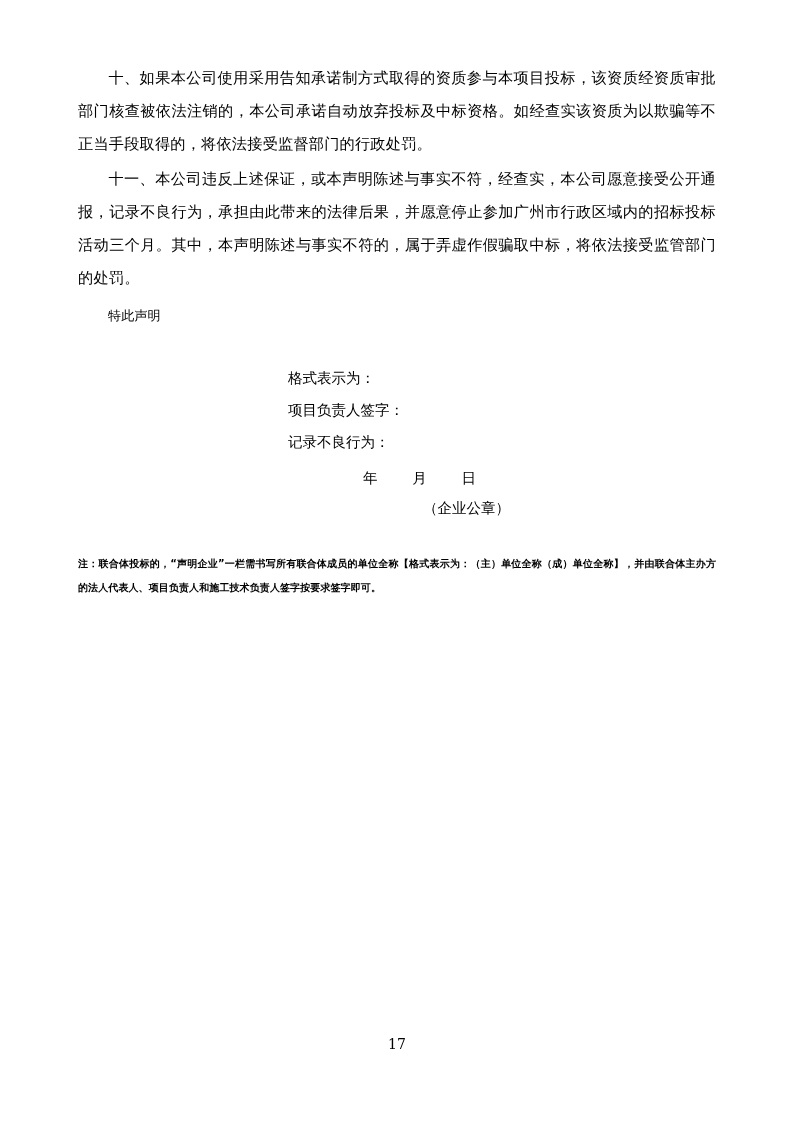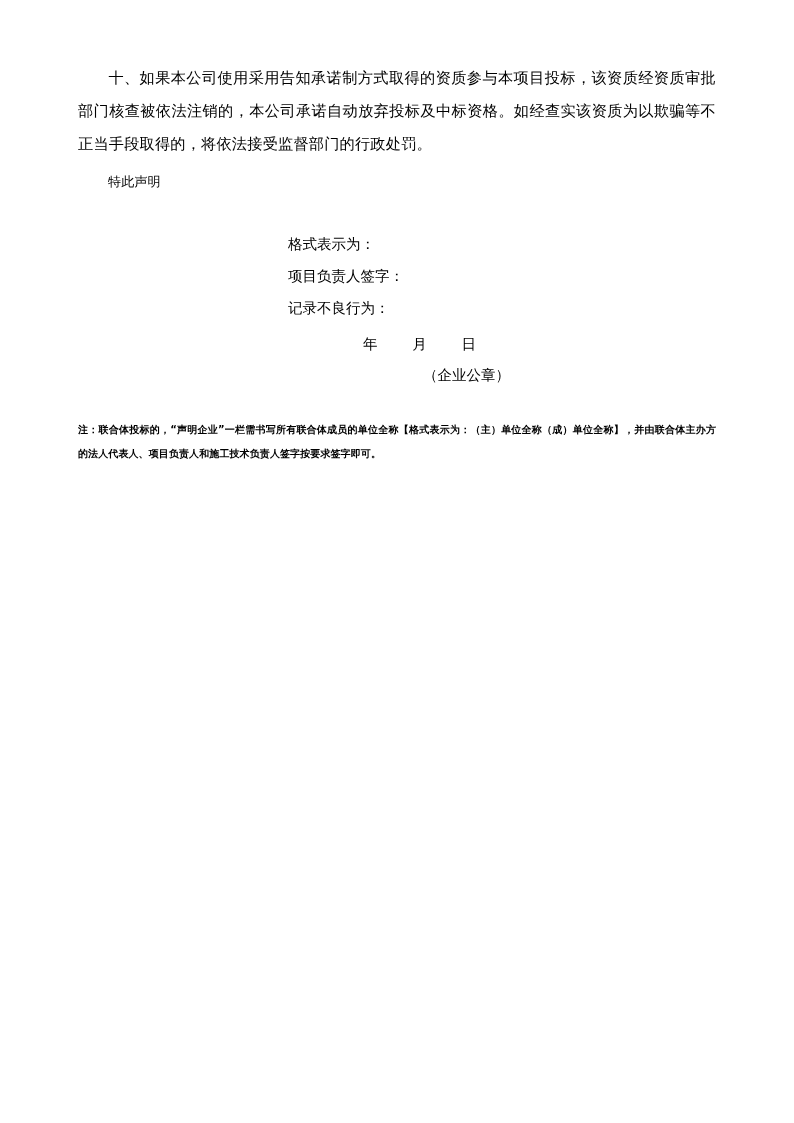--- a/index.html
+++ b/index.html
@@ -90,6 +90,7 @@
 
   <p class="para">十、如果本公司使用采用告知承诺制方式取得的资质参与本项目投标，该资质经资质审批部门核查被依法注销的，本公司承诺自动放弃投标及中标资格。如经查实该资质为以欺骗等不正当手段取得的，将依法接受监督部门的行政处罚。</p>
 
+  <p class="para">十一、本公司违反上述保证，或本声明陈述与事实不符，经查实，本公司愿意接受公开通报，记录不良行为，承担由此带来的法律后果，并愿意停止参加广州市行政区域内的招标投标活动三个月。其中，本声明陈述与事实不符的，属于弄虚作假骗取中标，将依法接受监管部门的处罚。</p>
 
   <p class="para-short">特此声明</p>
 

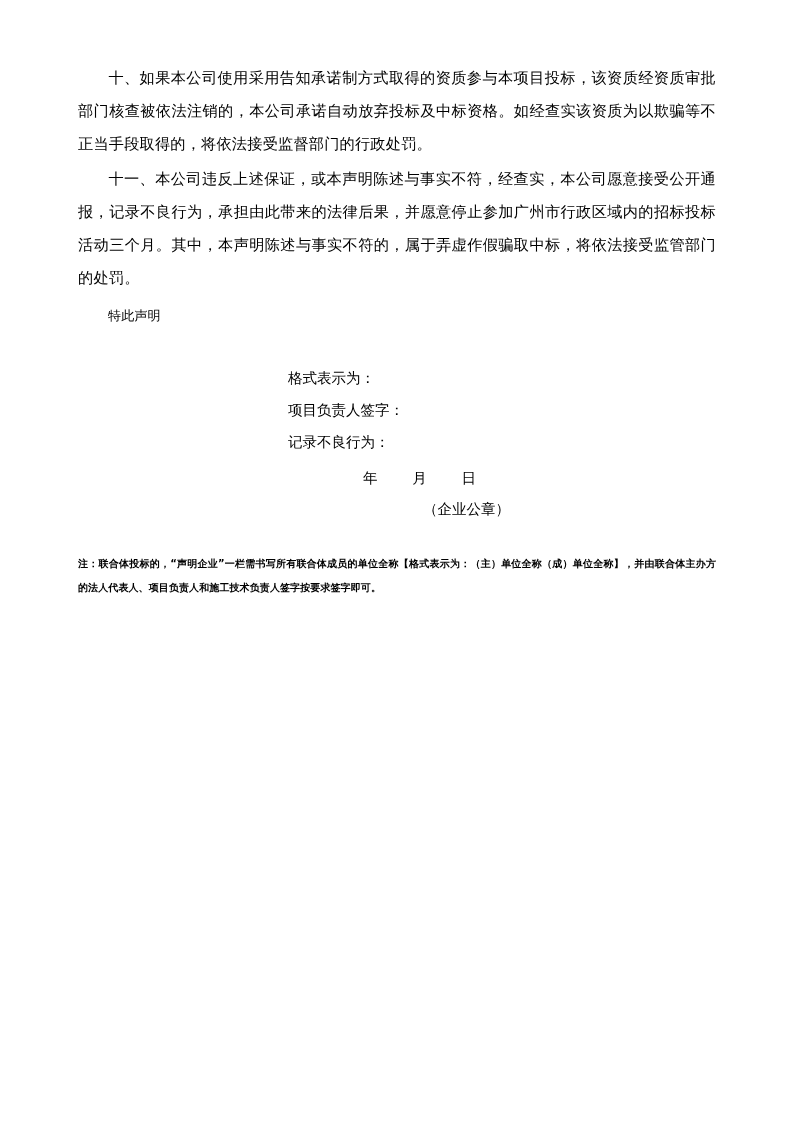--- a/index.html
+++ b/index.html
@@ -58,7 +58,7 @@
   }
   .seal-line {
     padding-left: 345px;
-    font-family: Liberation Sans, sans-serif;
+    font-family: Liberation Mono, monospace;
     font-size: 14.5px;
     line-height: 30px;
     white-space: pre;

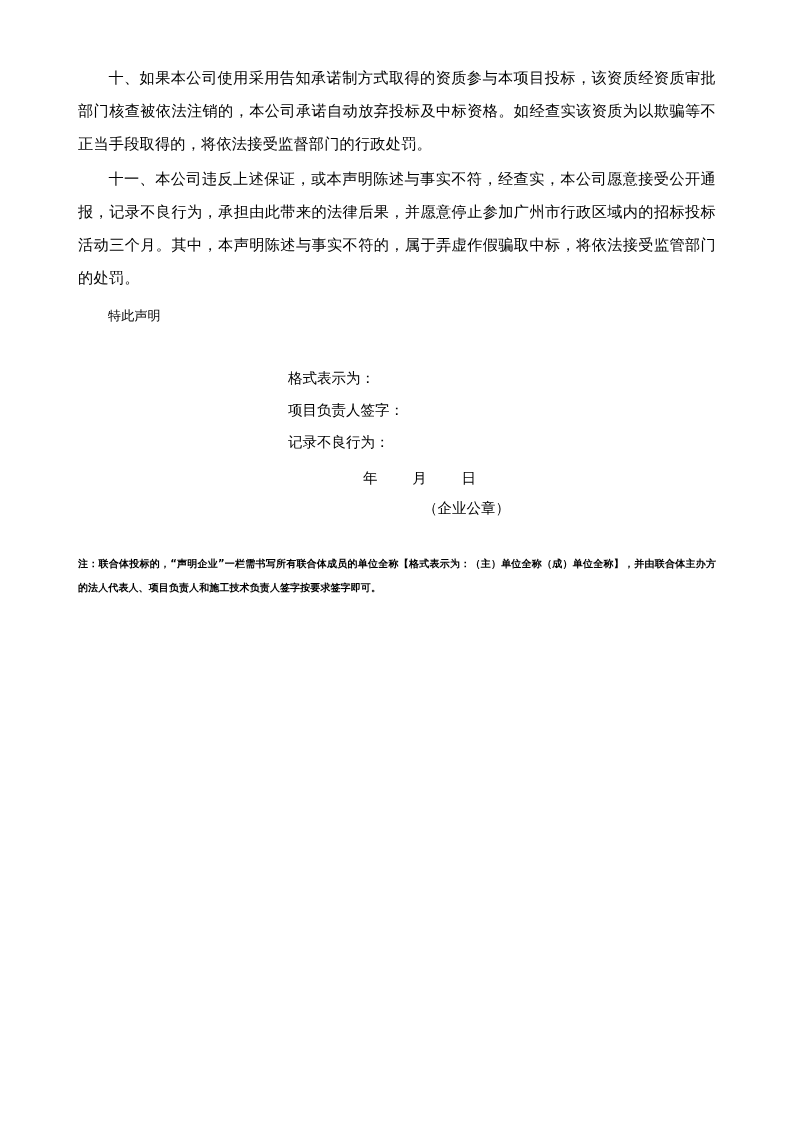--- a/index.html
+++ b/index.html
@@ -106,6 +106,7 @@
 
   <div class="note">注：联合体投标的，“声明企业”一栏需书写所有联合体成员的单位全称【格式表示为：（主）单位全称（成）单位全称】，并由联合体主办方的法人代表人、项目负责人和施工技术负责人签字按要求签字即可。</div>
 
+  <div class="page-number">17</div>
 
 </div>
 

